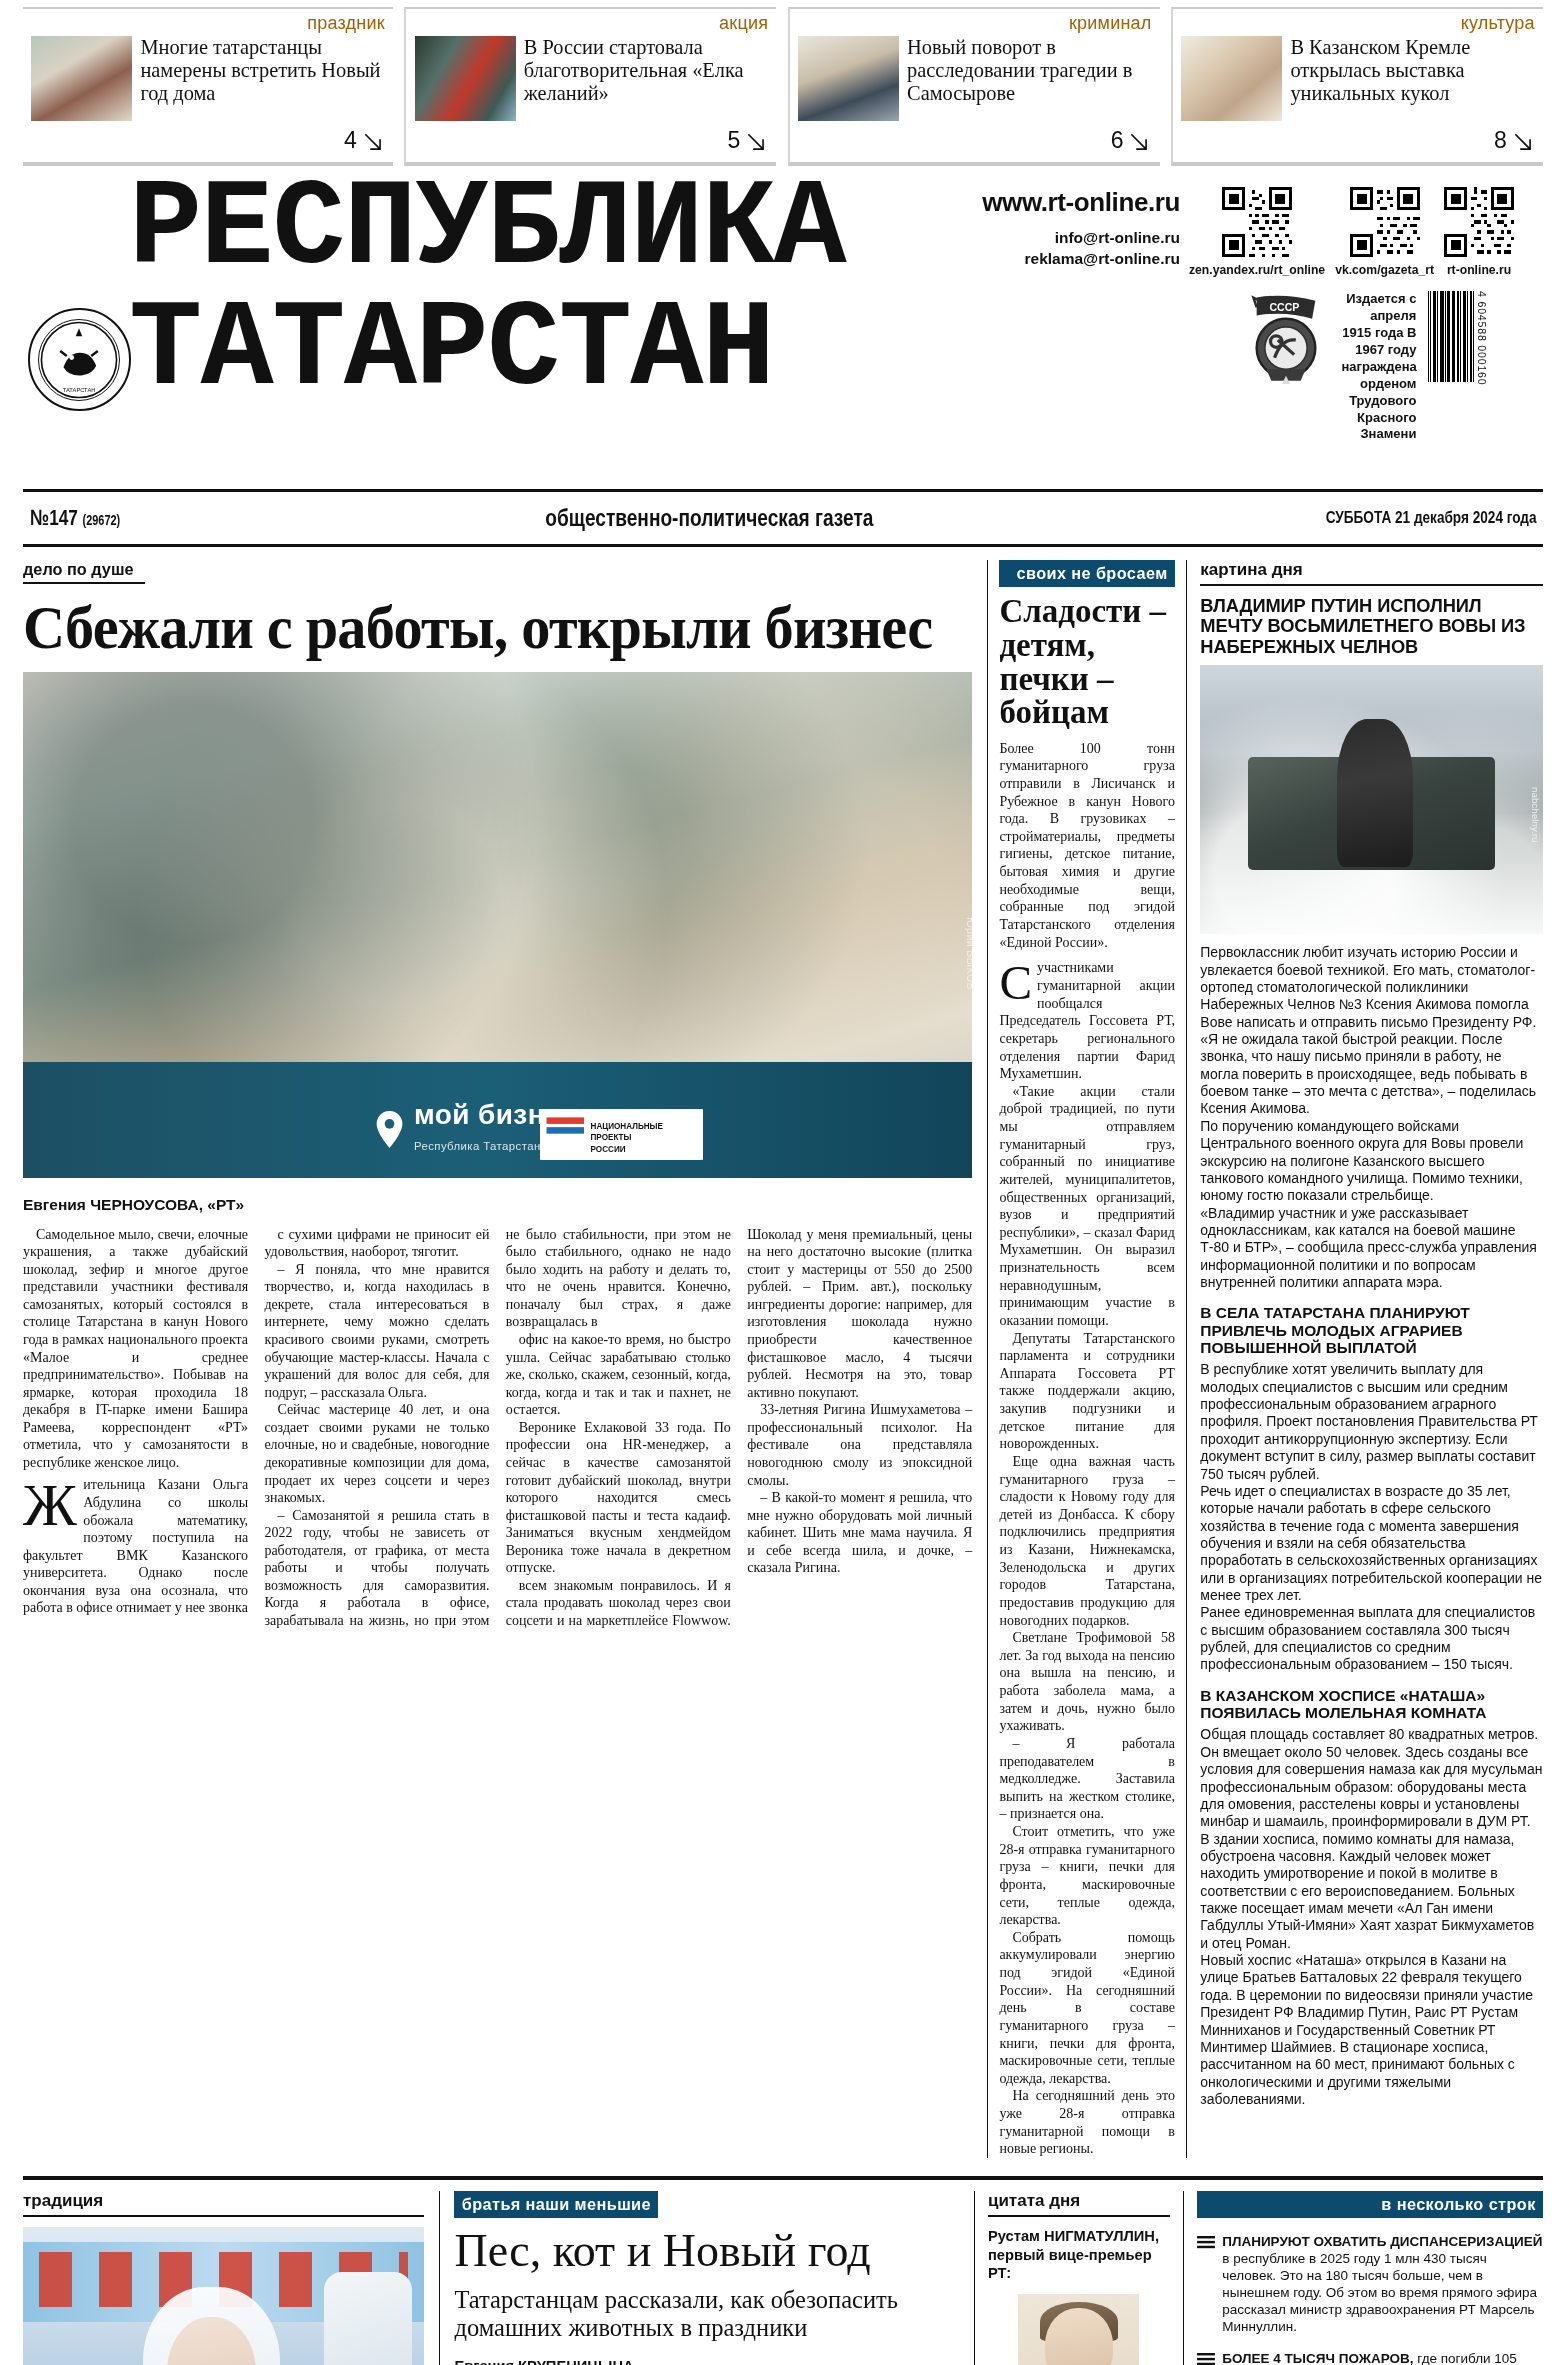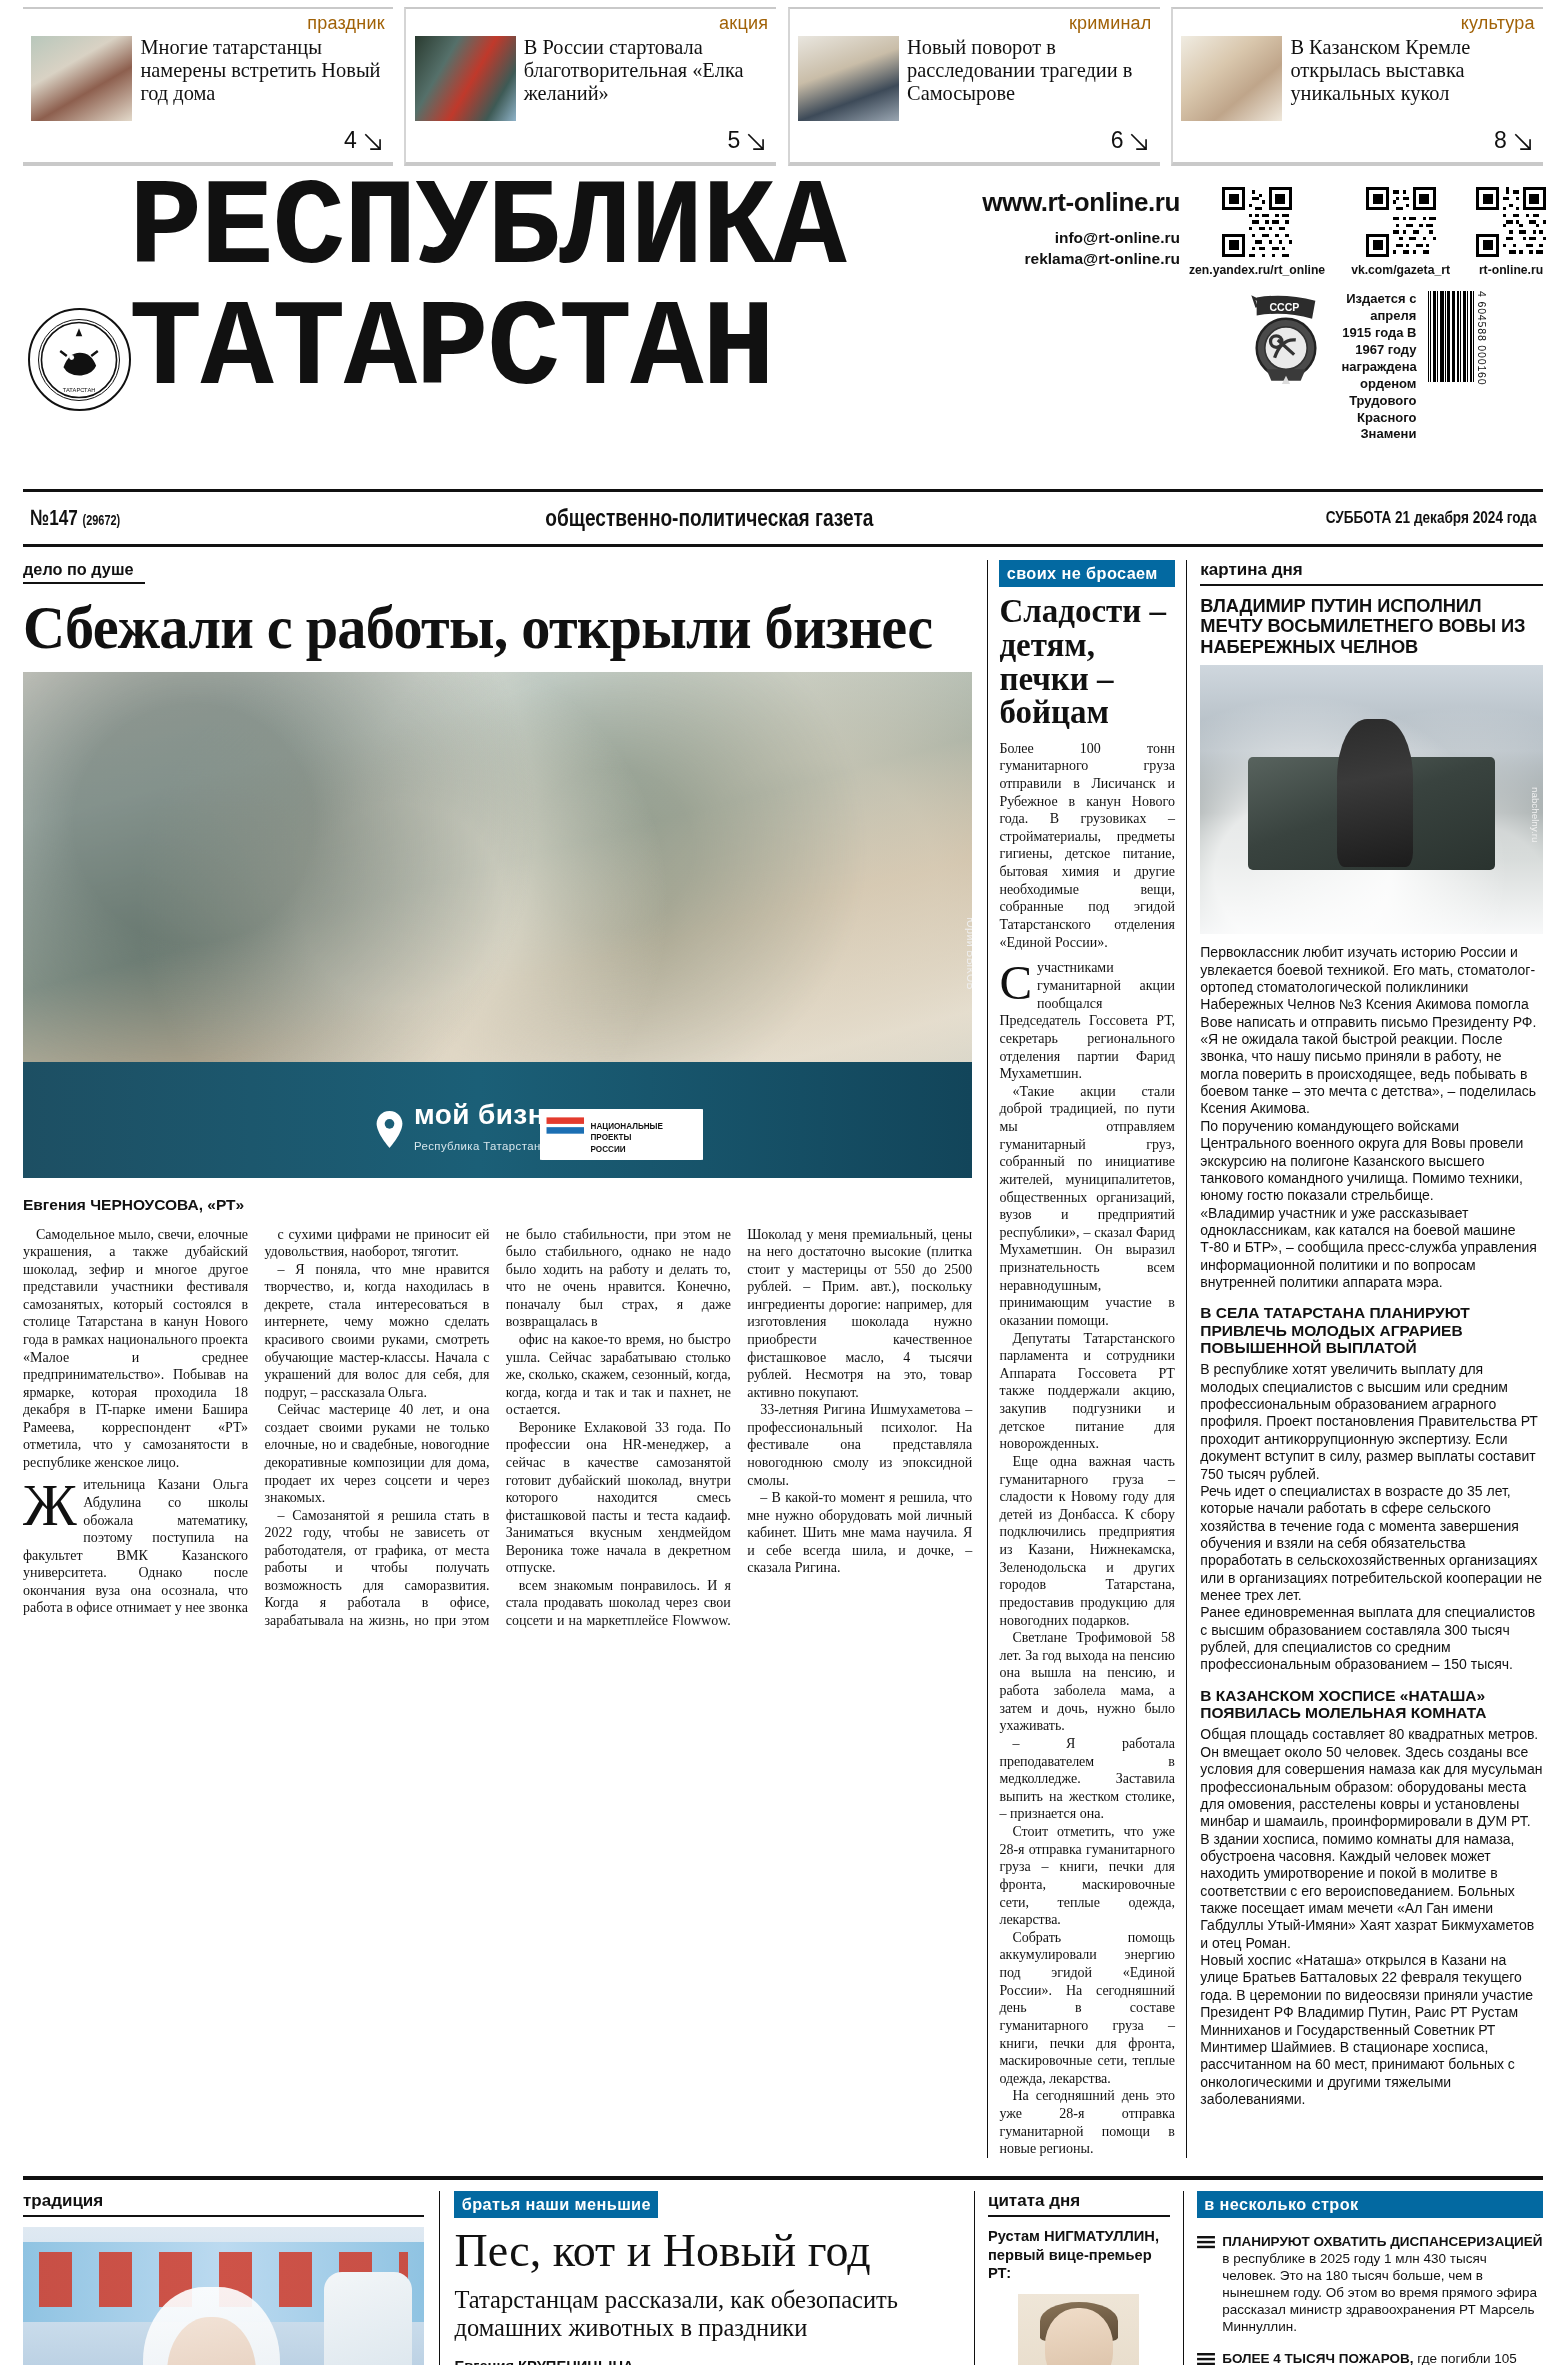--- a/index.html
+++ b/index.html
@@ -63,7 +63,7 @@
   .mast-contacts{position:absolute;left:912px;top:18px;width:245px;text-align:right;}
   .mast-site{font-family:"Liberation Sans", sans-serif;font-weight:bold;font-size:26px;letter-spacing:-0.4px;}
   .mast-mail{font-family:"Liberation Sans", sans-serif;font-weight:bold;font-size:15.5px;line-height:1.35;margin-top:9.8px;}
-  .qr-row{position:absolute;left:1166px;top:18px;display:flex;gap:26px;}
+  .qr-row{position:absolute;left:1166px;top:18px;display:flex;gap:10px;}
   .qr-item{text-align:center;}
   .qr-box{width:70px;height:70px;margin:0 auto;}
   .qr-cap{font-family:"Liberation Sans", sans-serif;font-weight:bold;font-size:12.2px;margin-top:5.7px;white-space:nowrap;}

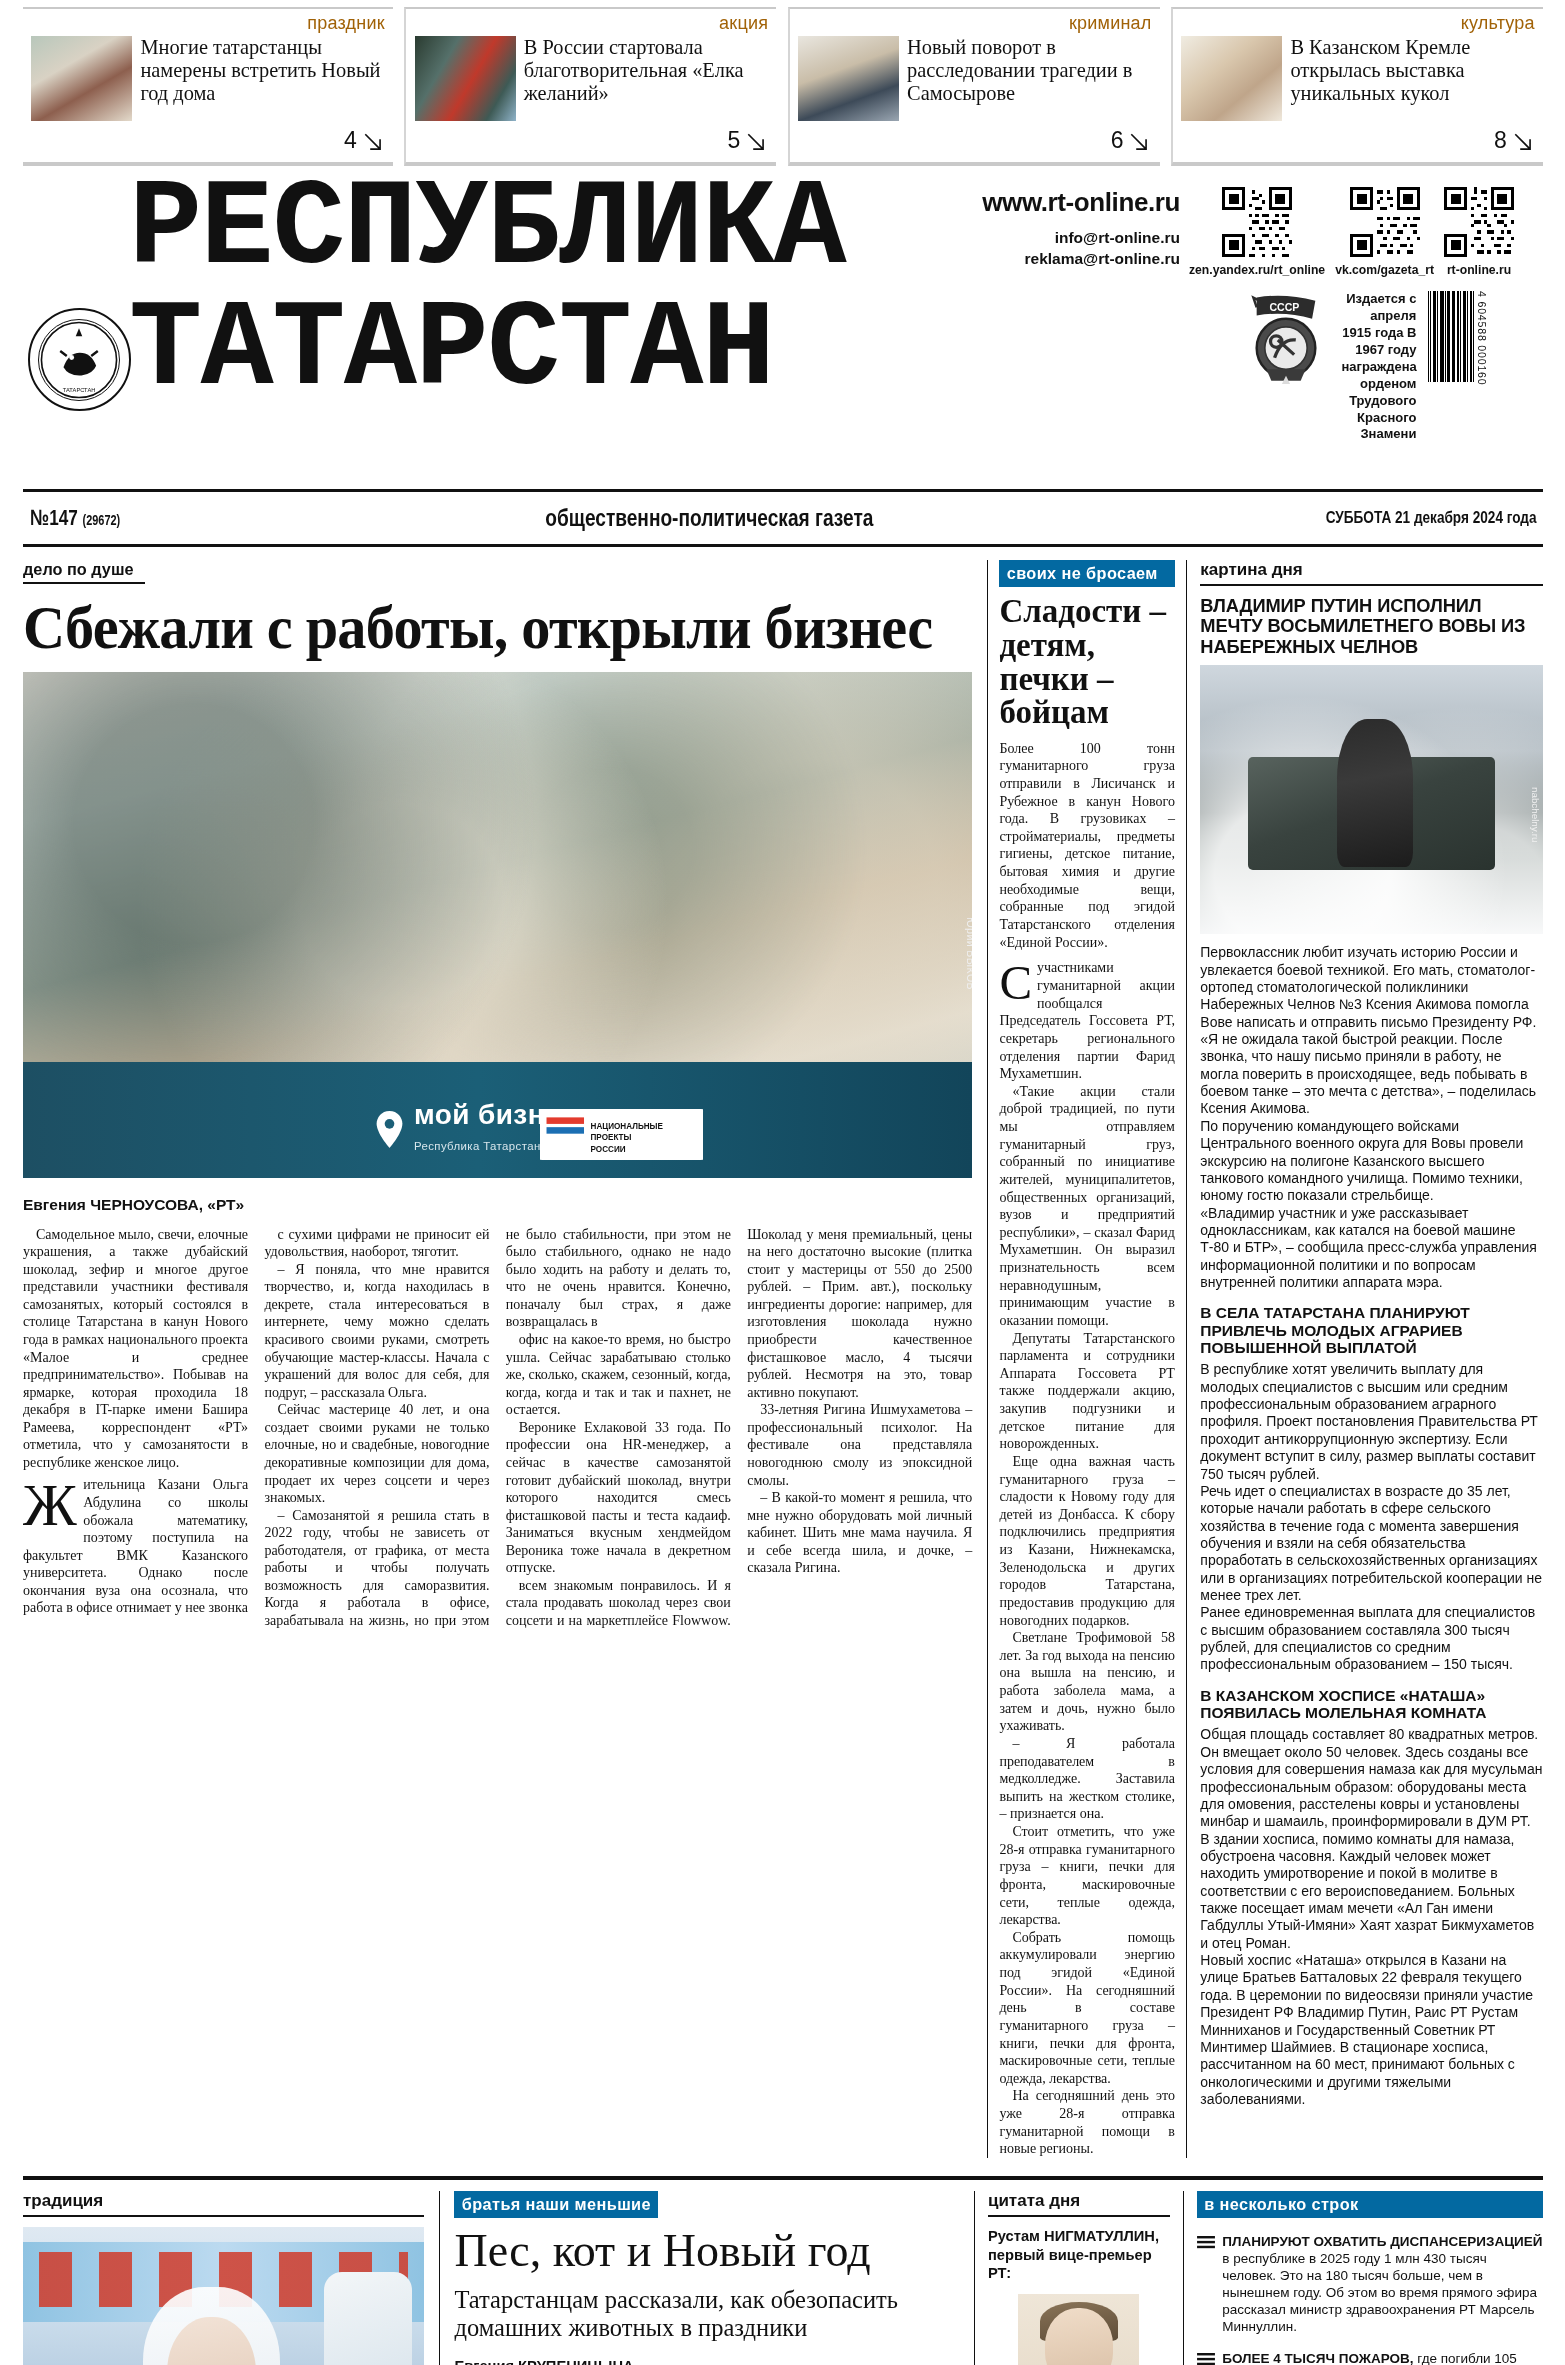--- a/index.html
+++ b/index.html
@@ -100,8 +100,8 @@
   .rubric-wide{display:block;border-bottom:2.4px solid #111;padding-bottom:4.1px;margin-bottom:9.8px;
     font-family:"Liberation Sans", sans-serif;font-weight:bold;font-size:17px;}
   .rubric-black{
-    background:#0369a1;color:#fff;font-family:"Liberation Sans", sans-serif;font-weight:bold;
-    font-size:16.3px;padding:4.1px 7.3px;display:block;letter-spacing:0.4px;
+    background:#0c4a6e;color:#fff;font-family:"Liberation Sans", sans-serif;font-weight:bold;
+    font-size:16.3px;padding:4.1px 7.3px;display:block;letter-spacing:0.4px;text-align:right;
   }
 
   .lead-headline{

